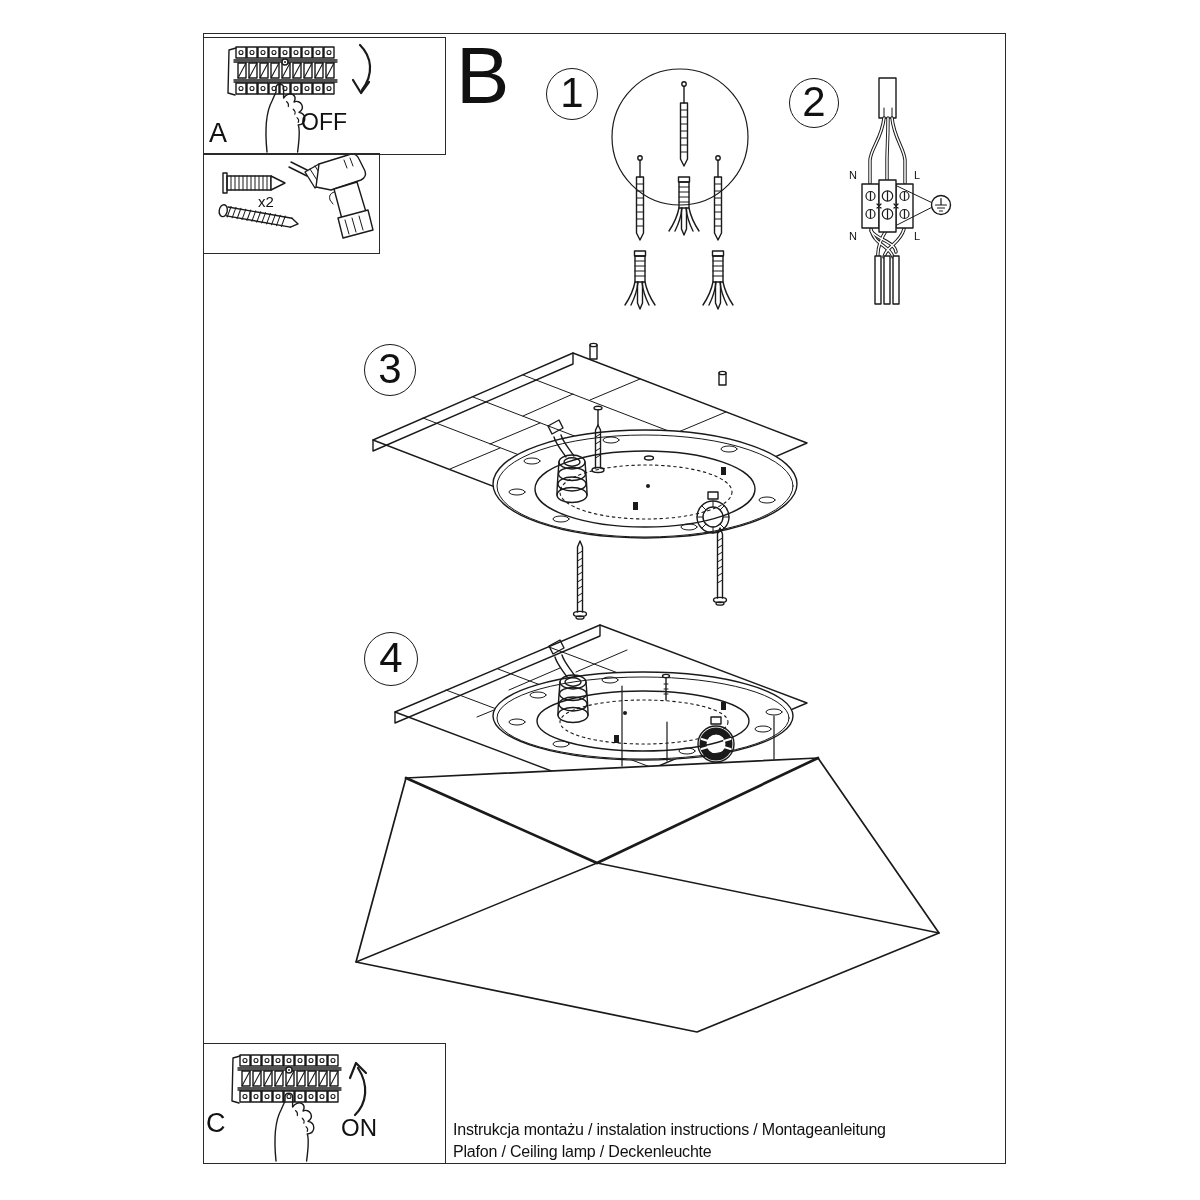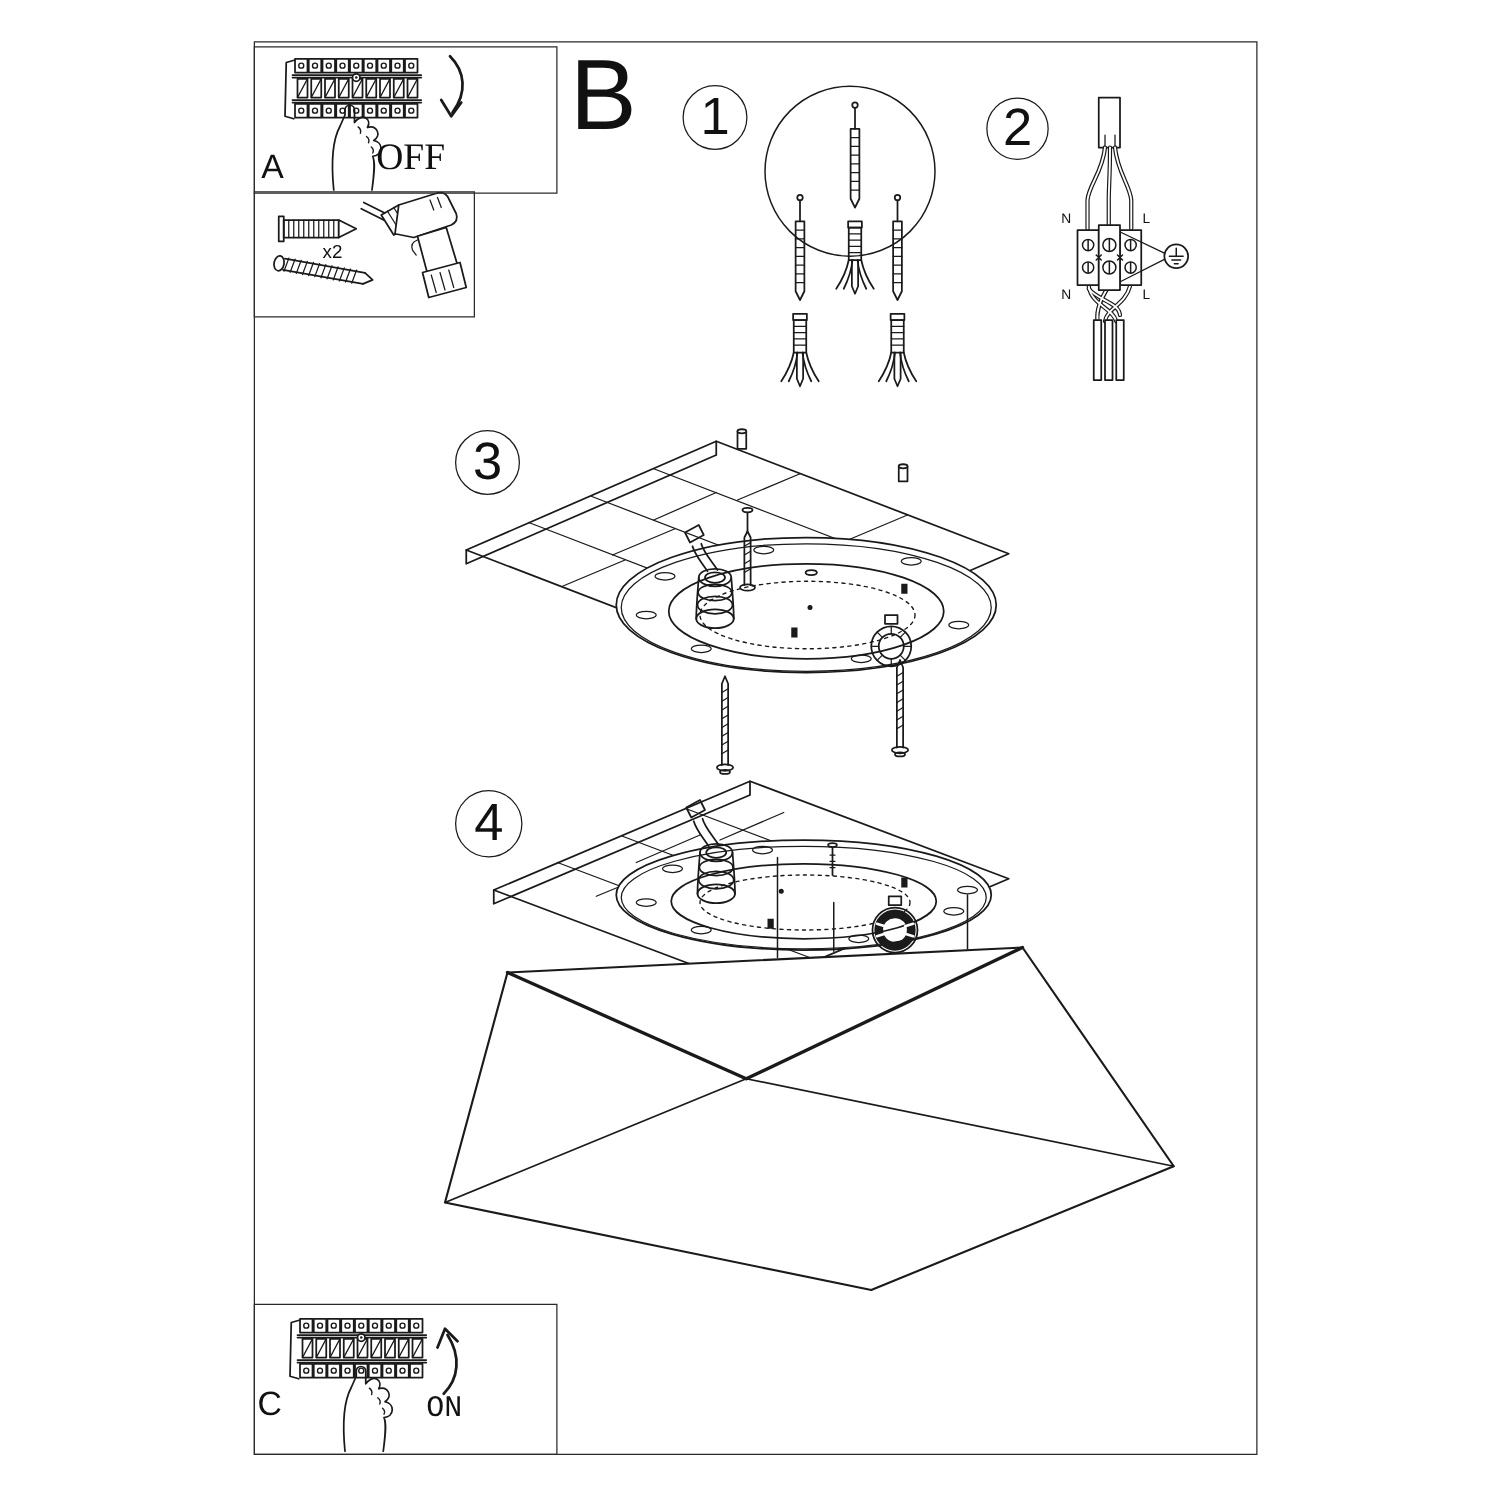--- a/index.html
+++ b/index.html
@@ -293,7 +293,7 @@
 </svg>
 
 <div class="lbl" style="left:209px;top:118px;font-size:27px;">A</div>
-<div class="lbl" style="left:301px;top:109px;font-size:30px;font-family:Liberation Serif, serif;">OFF</div>
+<div class="lbl" style="left:301px;top:109px;font-size:23px;">OFF</div>
 
 <div class="lbl" style="left:258px;top:193px;font-size:15px;">x2</div>
 

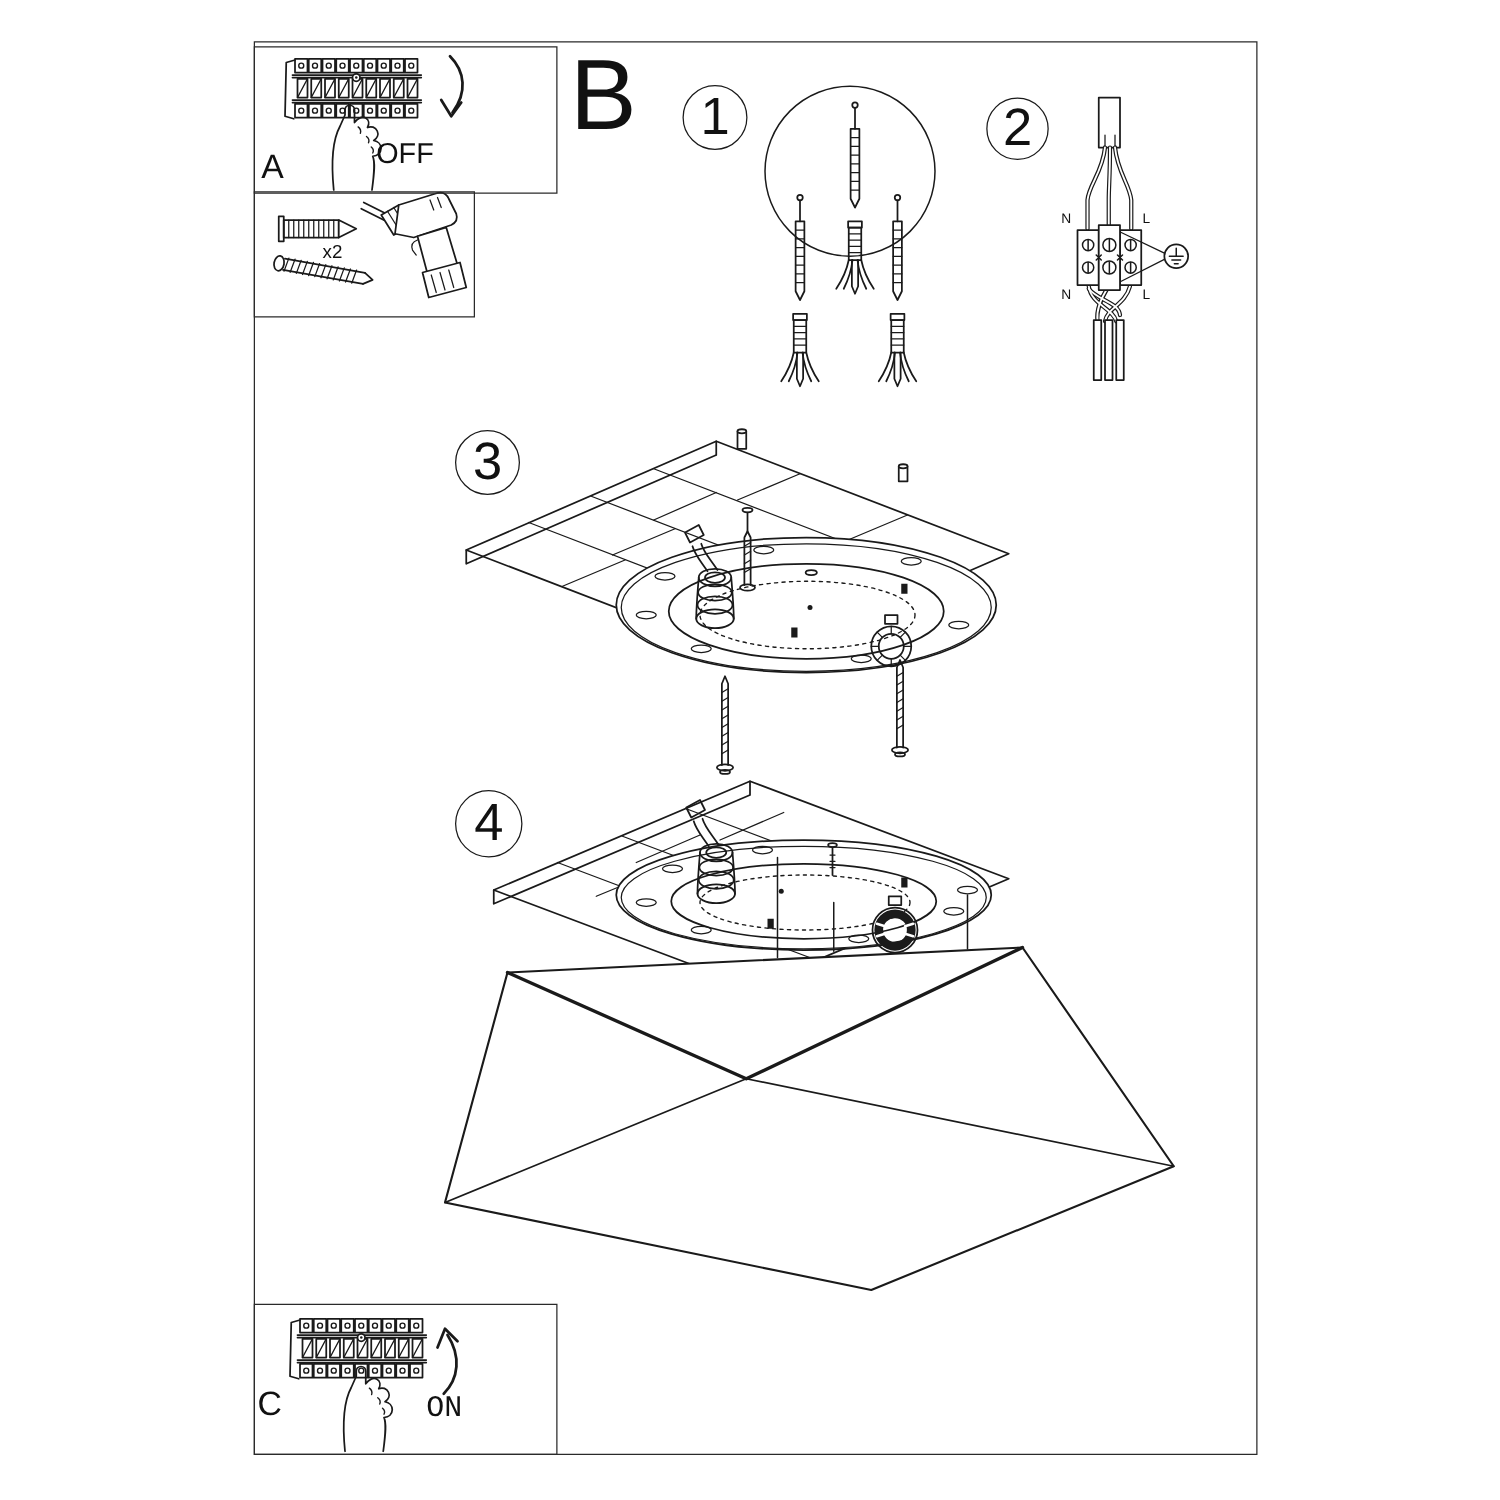--- a/index.html
+++ b/index.html
@@ -318,7 +318,7 @@
 <div class="lbl wirelbl" style="left:914px;top:230px;">L</div>
 
 <div class="lbl" style="left:206px;top:1108px;font-size:27px;">C</div>
-<div class="lbl" style="left:341px;top:1114px;font-size:24px;font-family:Liberation Mono, monospace;">ON</div>
+<div class="lbl" style="left:341px;top:1114px;font-size:24px;">ON</div>
 
 <div class="abs footer" style="left:453px;top:1119px;z-index:4;">
 </div>

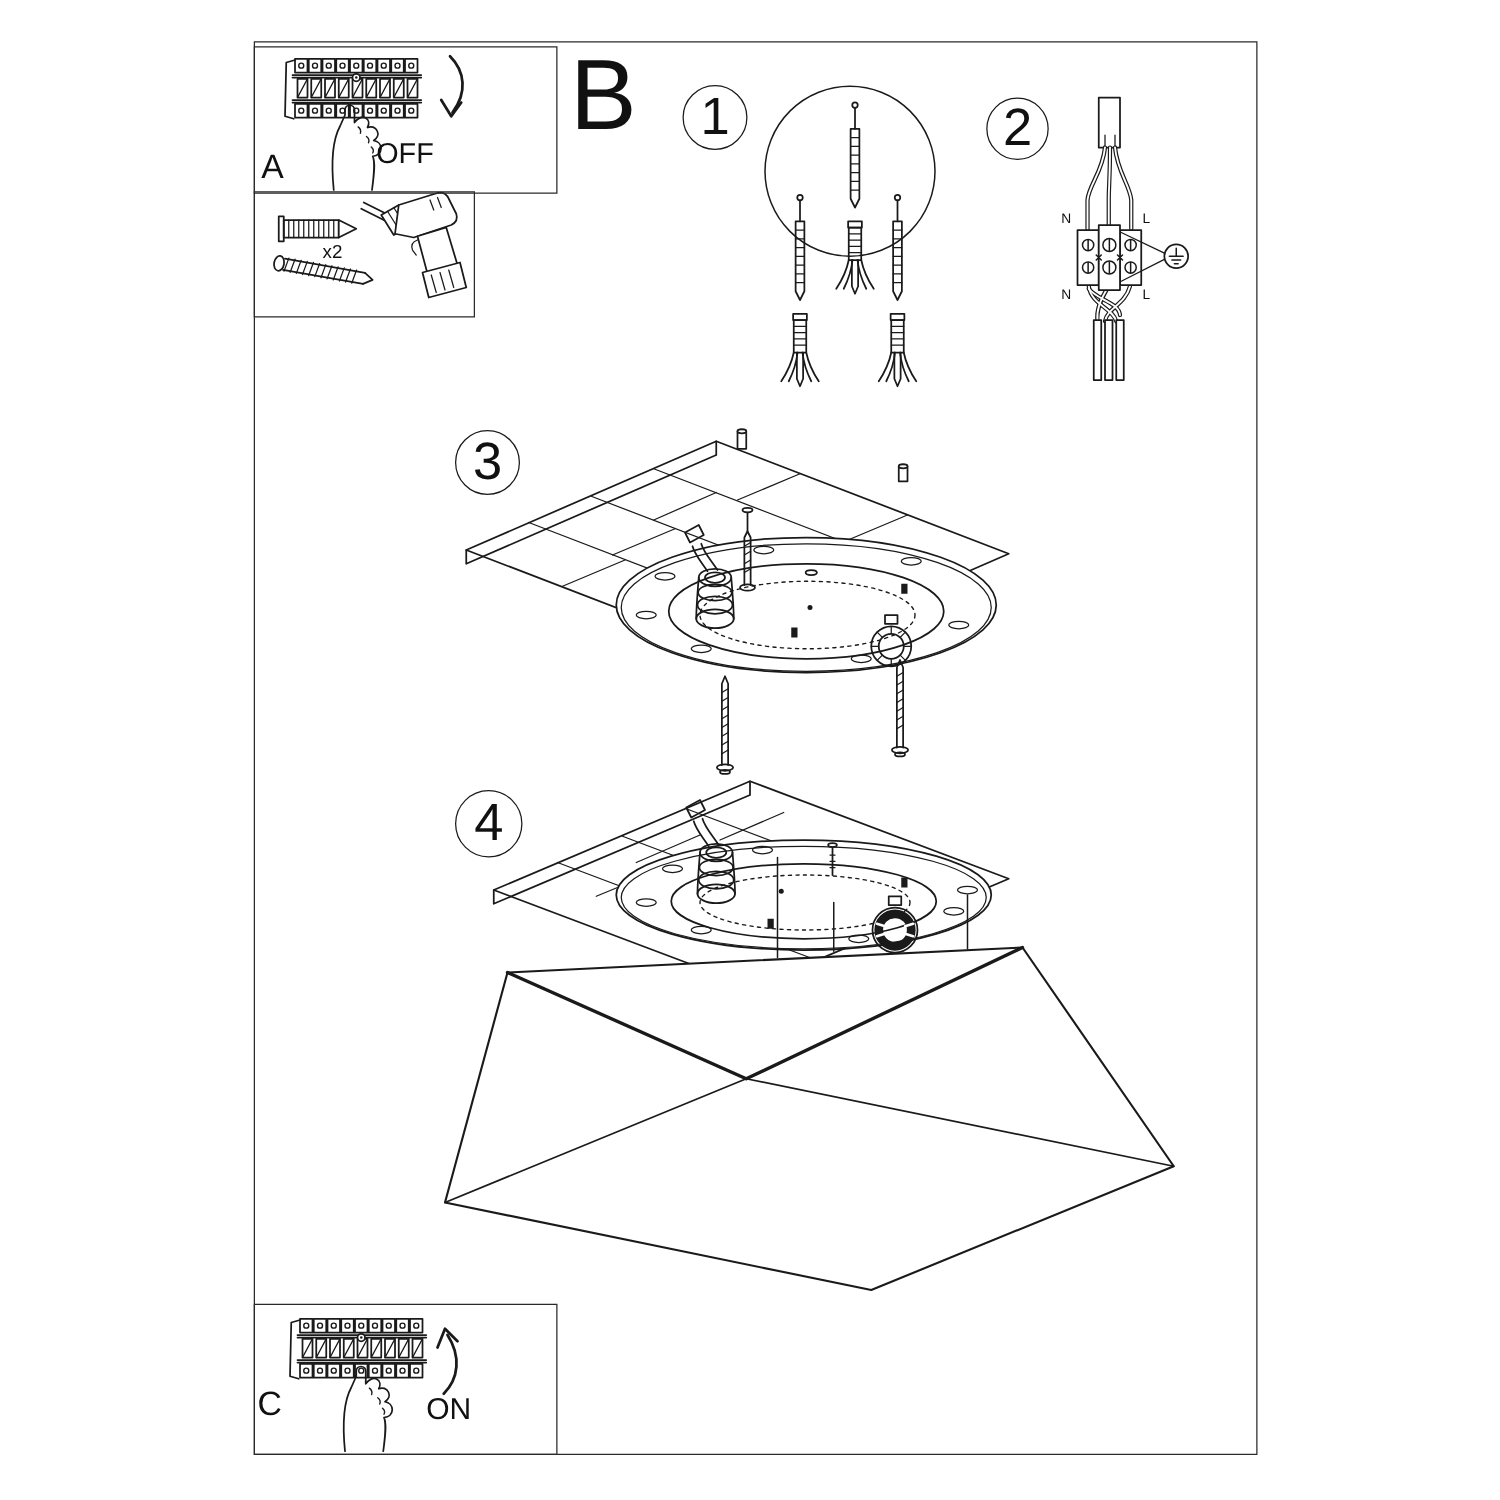--- a/index.html
+++ b/index.html
@@ -321,6 +321,7 @@
 <div class="lbl" style="left:341px;top:1114px;font-size:24px;">ON</div>
 
 <div class="abs footer" style="left:453px;top:1119px;z-index:4;">
+  <div>Instrukcja montażu / instalation instructions / Montageanleitung</div>
 </div>
 
 </body></html>

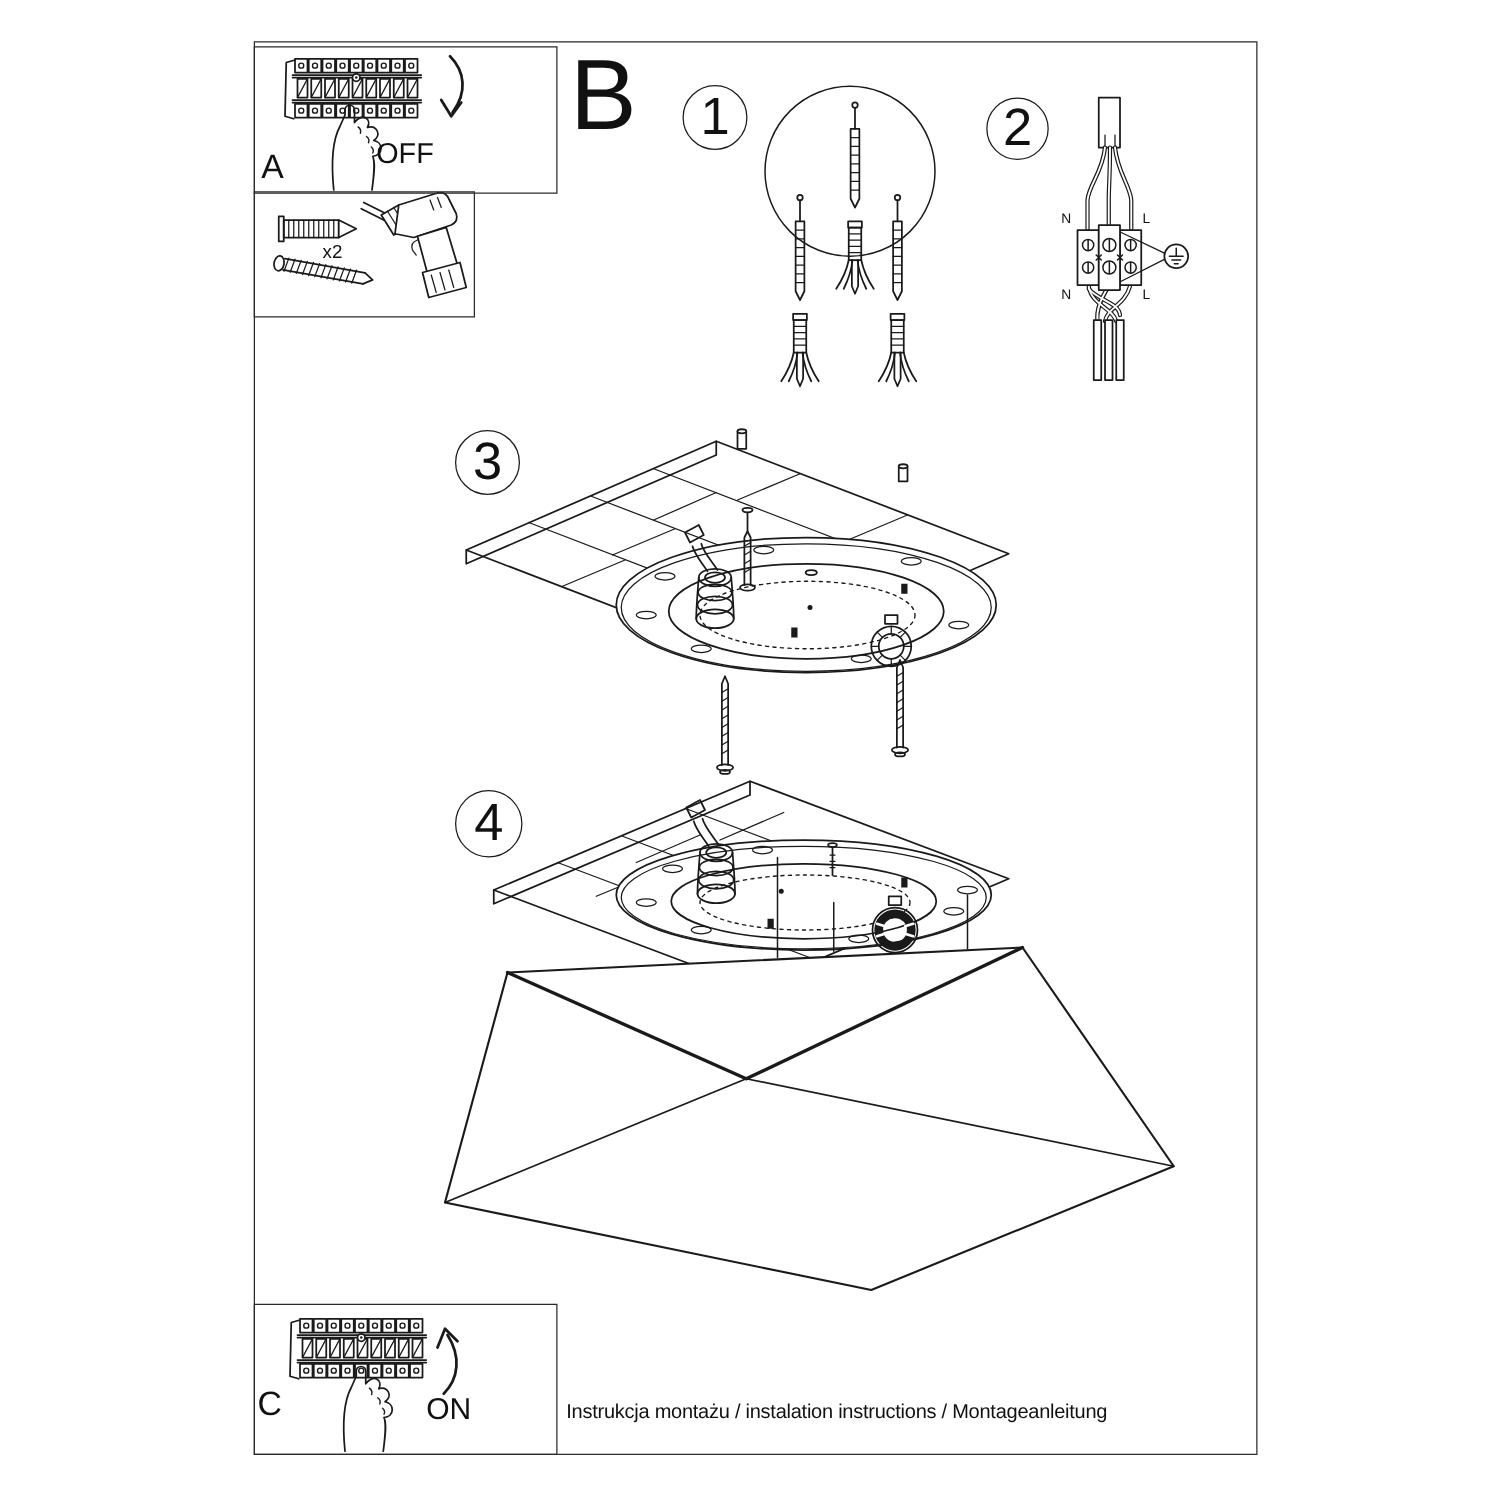--- a/index.html
+++ b/index.html
@@ -322,6 +322,7 @@
 
 <div class="abs footer" style="left:453px;top:1119px;z-index:4;">
   <div>Instrukcja montażu / instalation instructions / Montageanleitung</div>
+  <div>Plafon / Ceiling lamp / Deckenleuchte</div>
 </div>
 
 </body></html>

